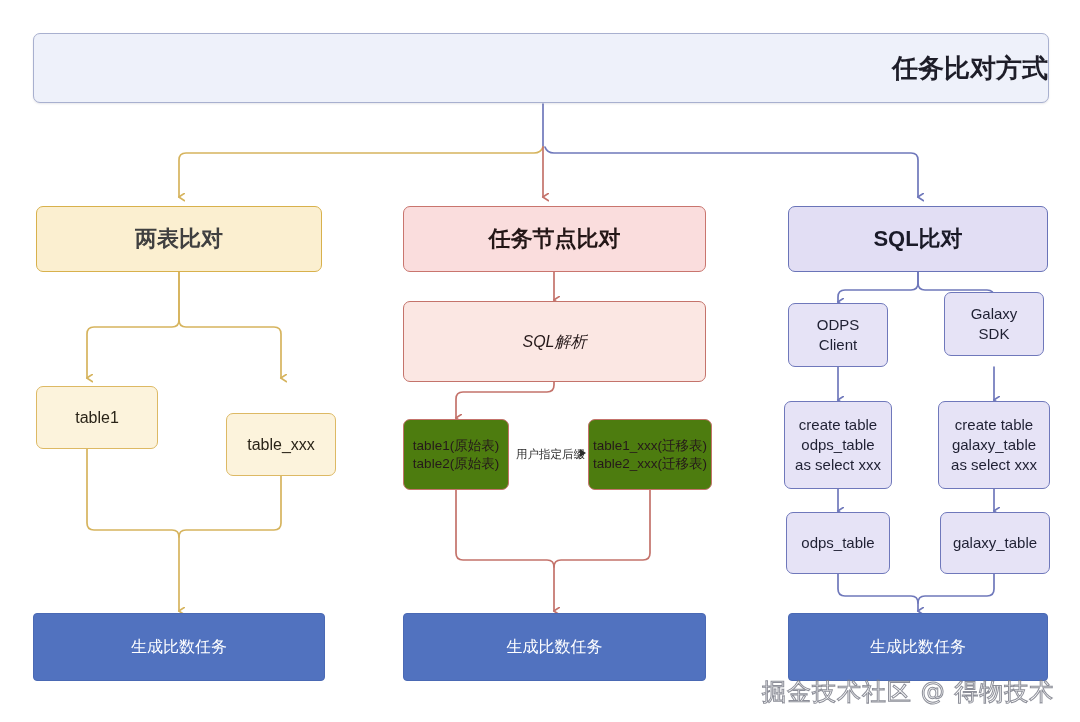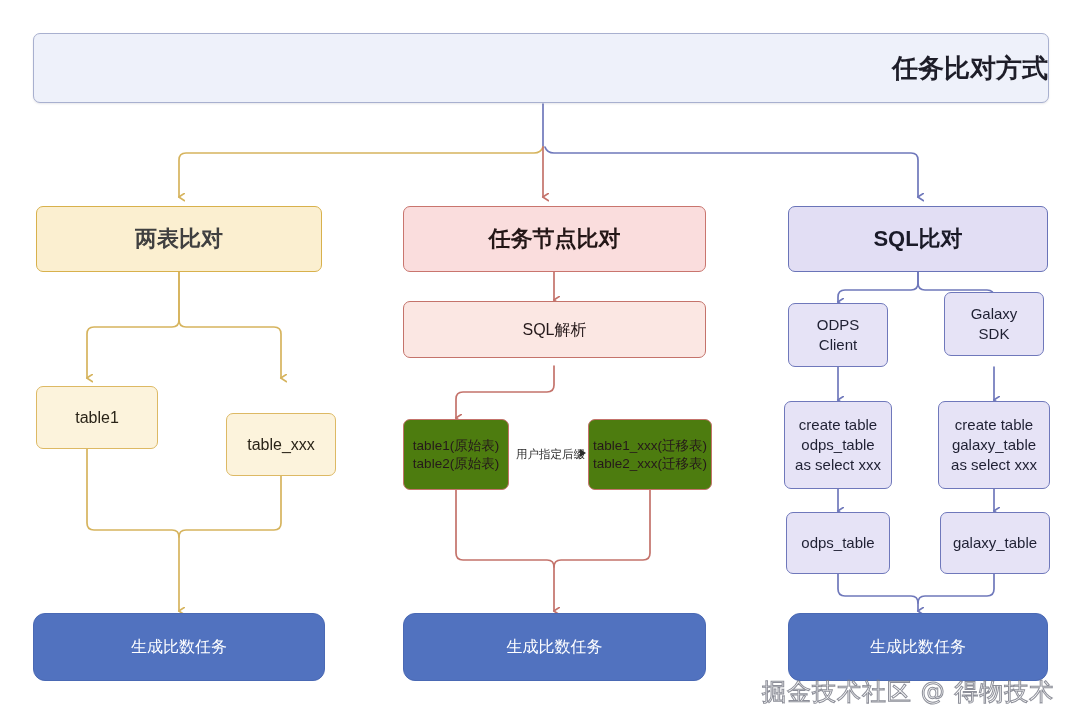--- a/index.html
+++ b/index.html
@@ -221,7 +221,7 @@
     <span class="line">任务节点比对</span>
   </div>
 
-  <div class="node n-red" style="left:403px; top:301px; width:303px; height:57px;">
+  <div class="node n-red" style="left:403px; top:301px; width:303px; height:81px;font-style:italic;">
     <span class="line">SQL解析</span>
   </div>
 

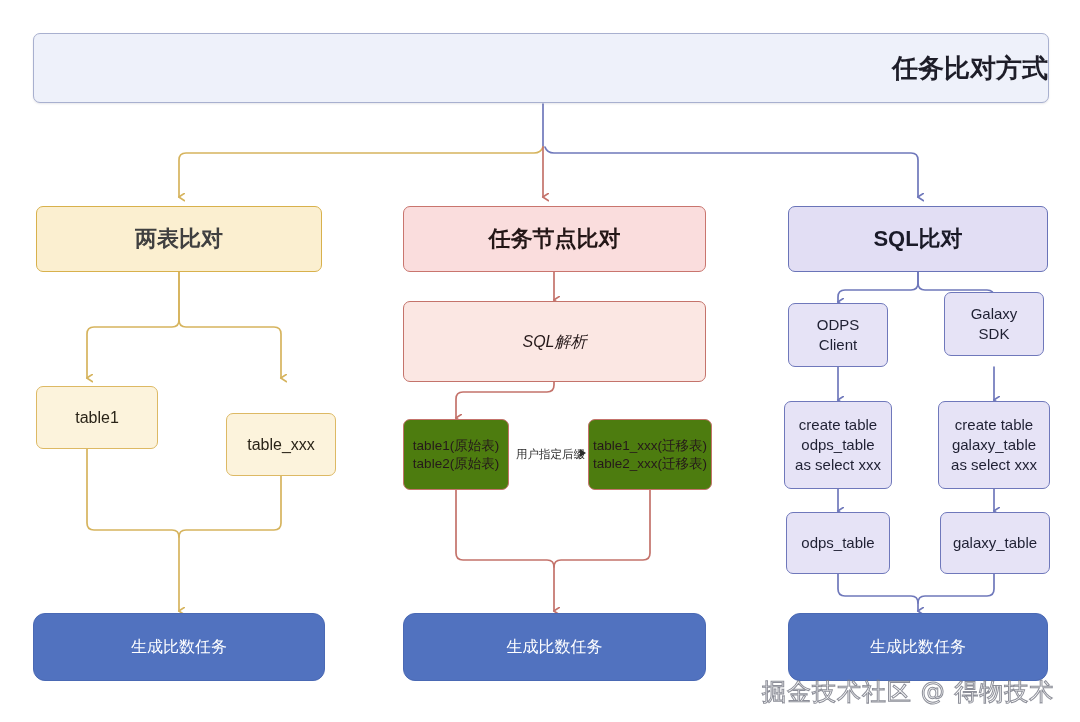--- a/index.html
+++ b/index.html
@@ -112,7 +112,7 @@
     border-color: #4a69b4;
     color: #ffffff;
     font-size: 16px;
-    border-radius: 12px;
+    border-radius: 4px;
   }
 
   

